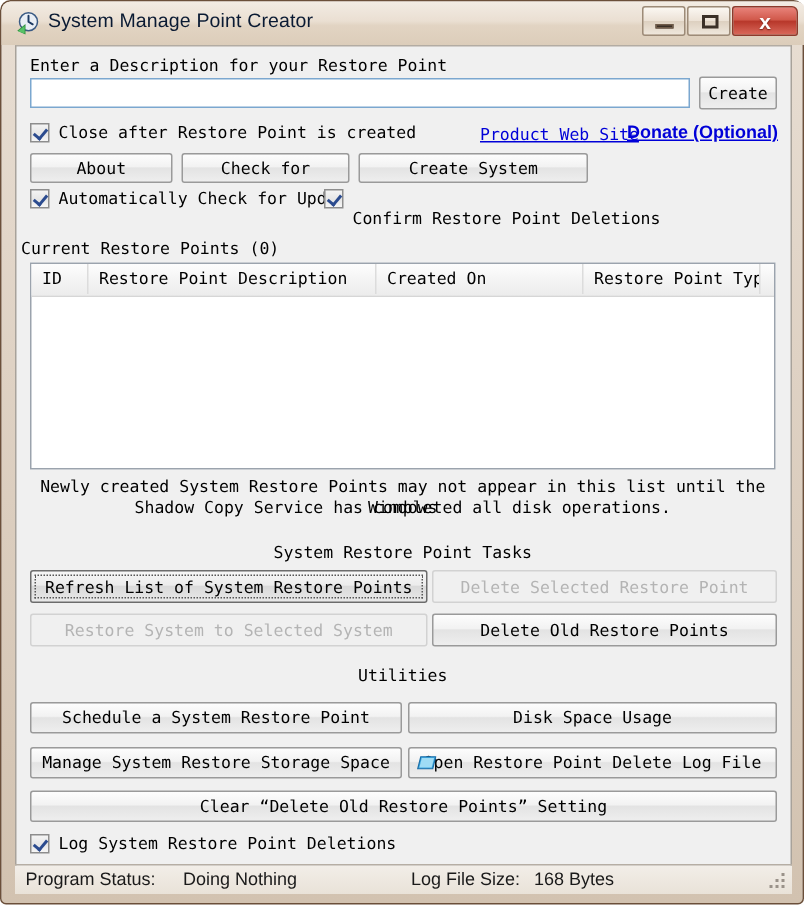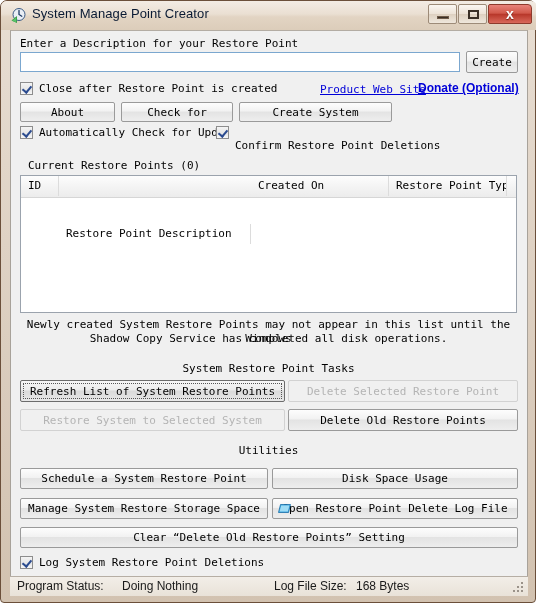--- a/index.html
+++ b/index.html
@@ -349,7 +349,7 @@
     <span class="cb" style="left:205px; top:95px;"></span>
     <div class="lbl" style="left:224px; top:108px;">Confirm Restore Point Deletions</div>
 
-    <div class="lbl" style="left:17px; top:128px;">Current Restore Points (0)</div>
+    <div class="lbl" style="left:3px; top:128px;">Current Restore Points (0)</div>
 
     <div id="listview">
       <div id="listhead">

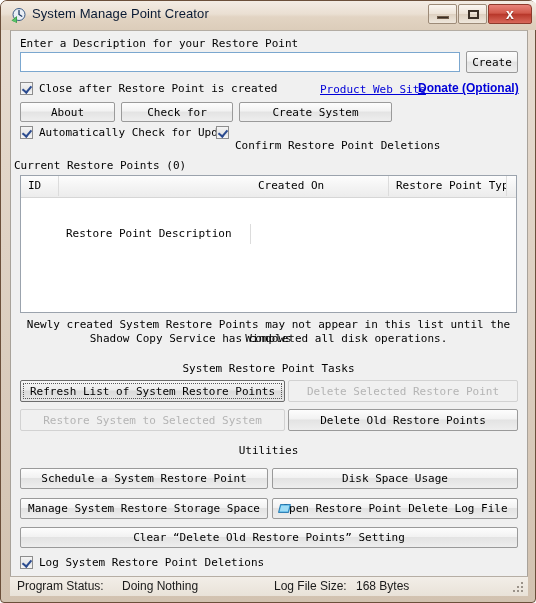--- a/index.html
+++ b/index.html
@@ -354,7 +354,7 @@
     <div id="listview">
       <div id="listhead">
         <div class="colhead" style="left:0; width:38px;">ID</div>
-        <div class="colhead" style="left:38px; width:192px;margin-top:48px;">Restore Point Description</div>
+        <div class="colhead" style="left:38px; width:192px;">Restore Point Description</div>
         <div class="colhead" style="left:230px; width:138px;">Created On</div>
         <div class="colhead" style="left:368px; width:118px;">Restore Point Type</div>
         <div class="colhead" style="left:486px; width:11px; border-right:none;"></div>

